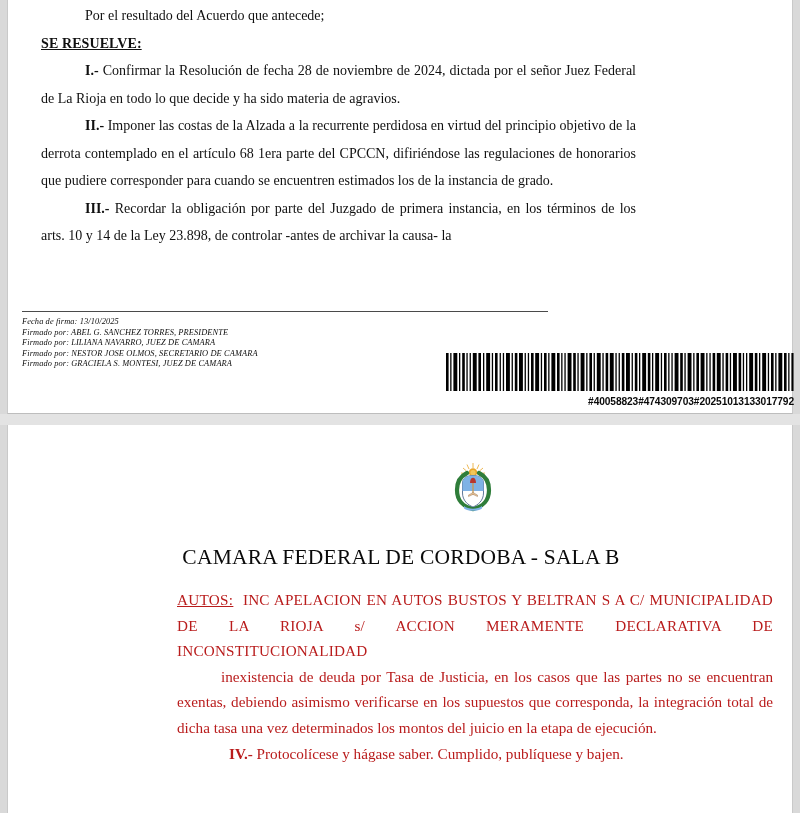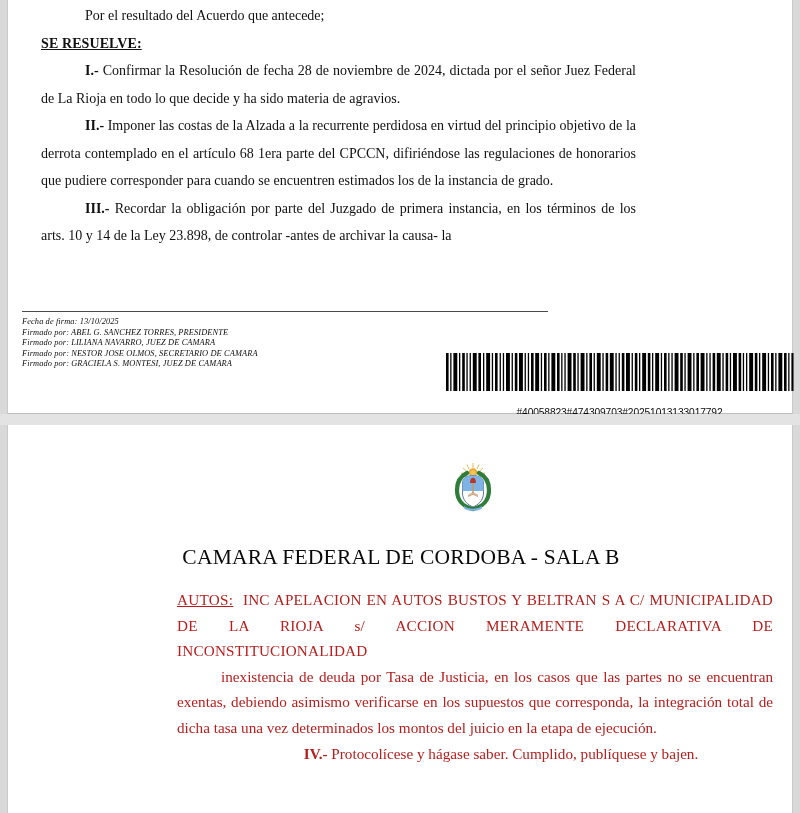--- a/index.html
+++ b/index.html
@@ -117,12 +117,13 @@
     display: block;
   }
   .barcode-text {
-    text-align: center;
+    text-align: right;
     font-family: "Liberation Sans", sans-serif;
     font-size: 10.2px;
     letter-spacing: -0.1px;
     color: #0a0a0a;
-    margin-top: 16px;
+    margin-top: 5px;
+    font-weight: bold;
   }
 
   

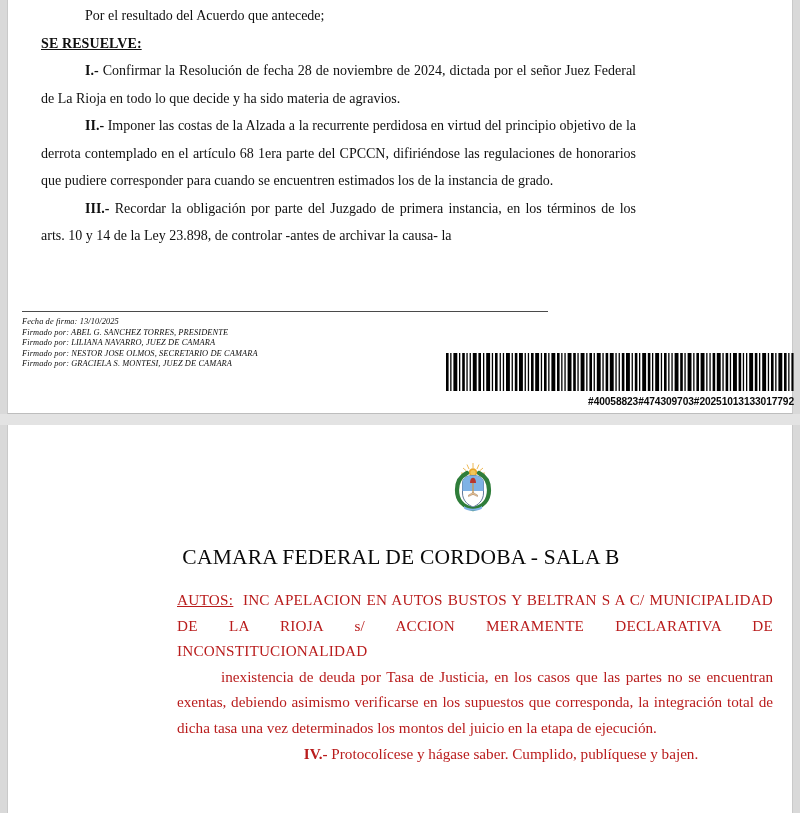--- a/index.html
+++ b/index.html
@@ -181,7 +181,7 @@
   }
   .para-last {
     text-indent: 52px;
-    text-align: center;
+    text-align: left;
   }
 </style>
 </head>

